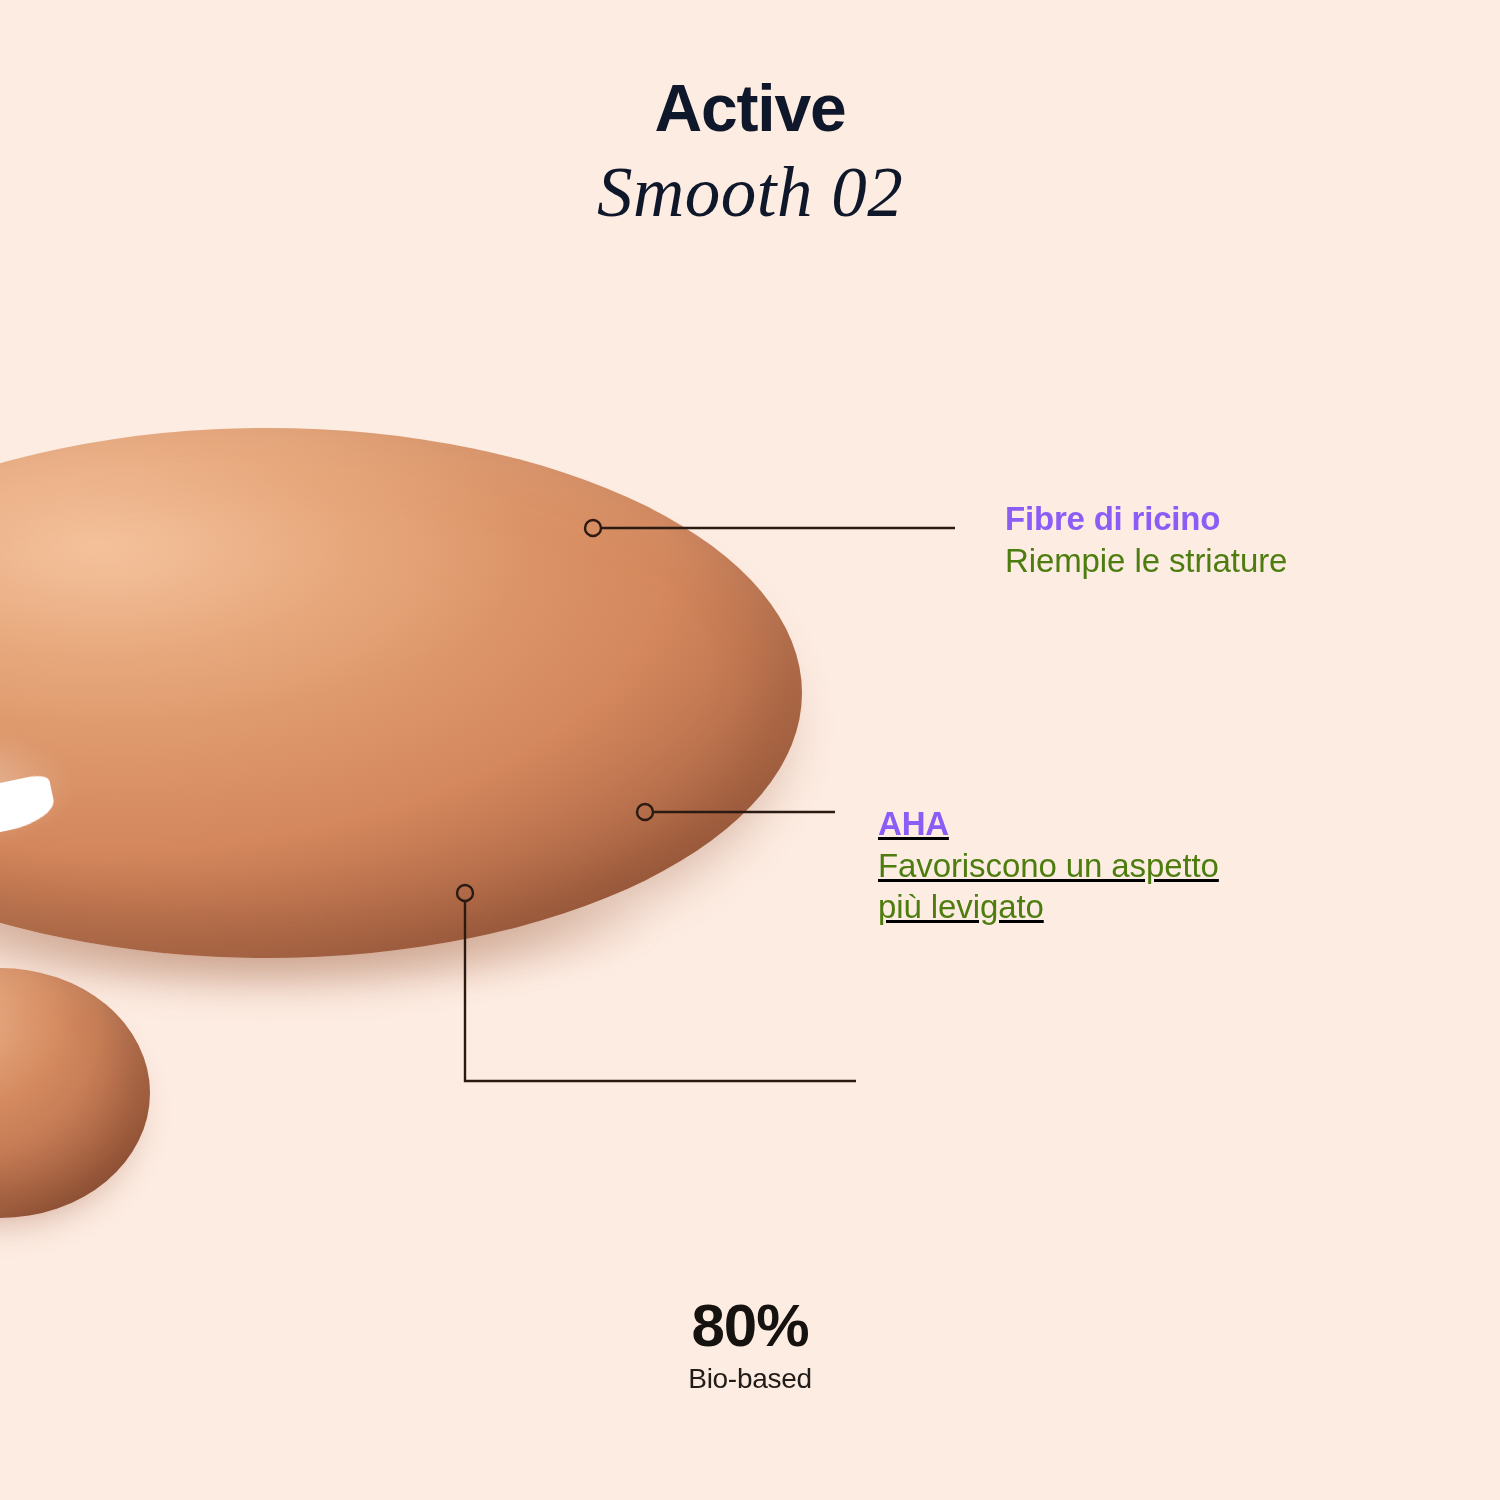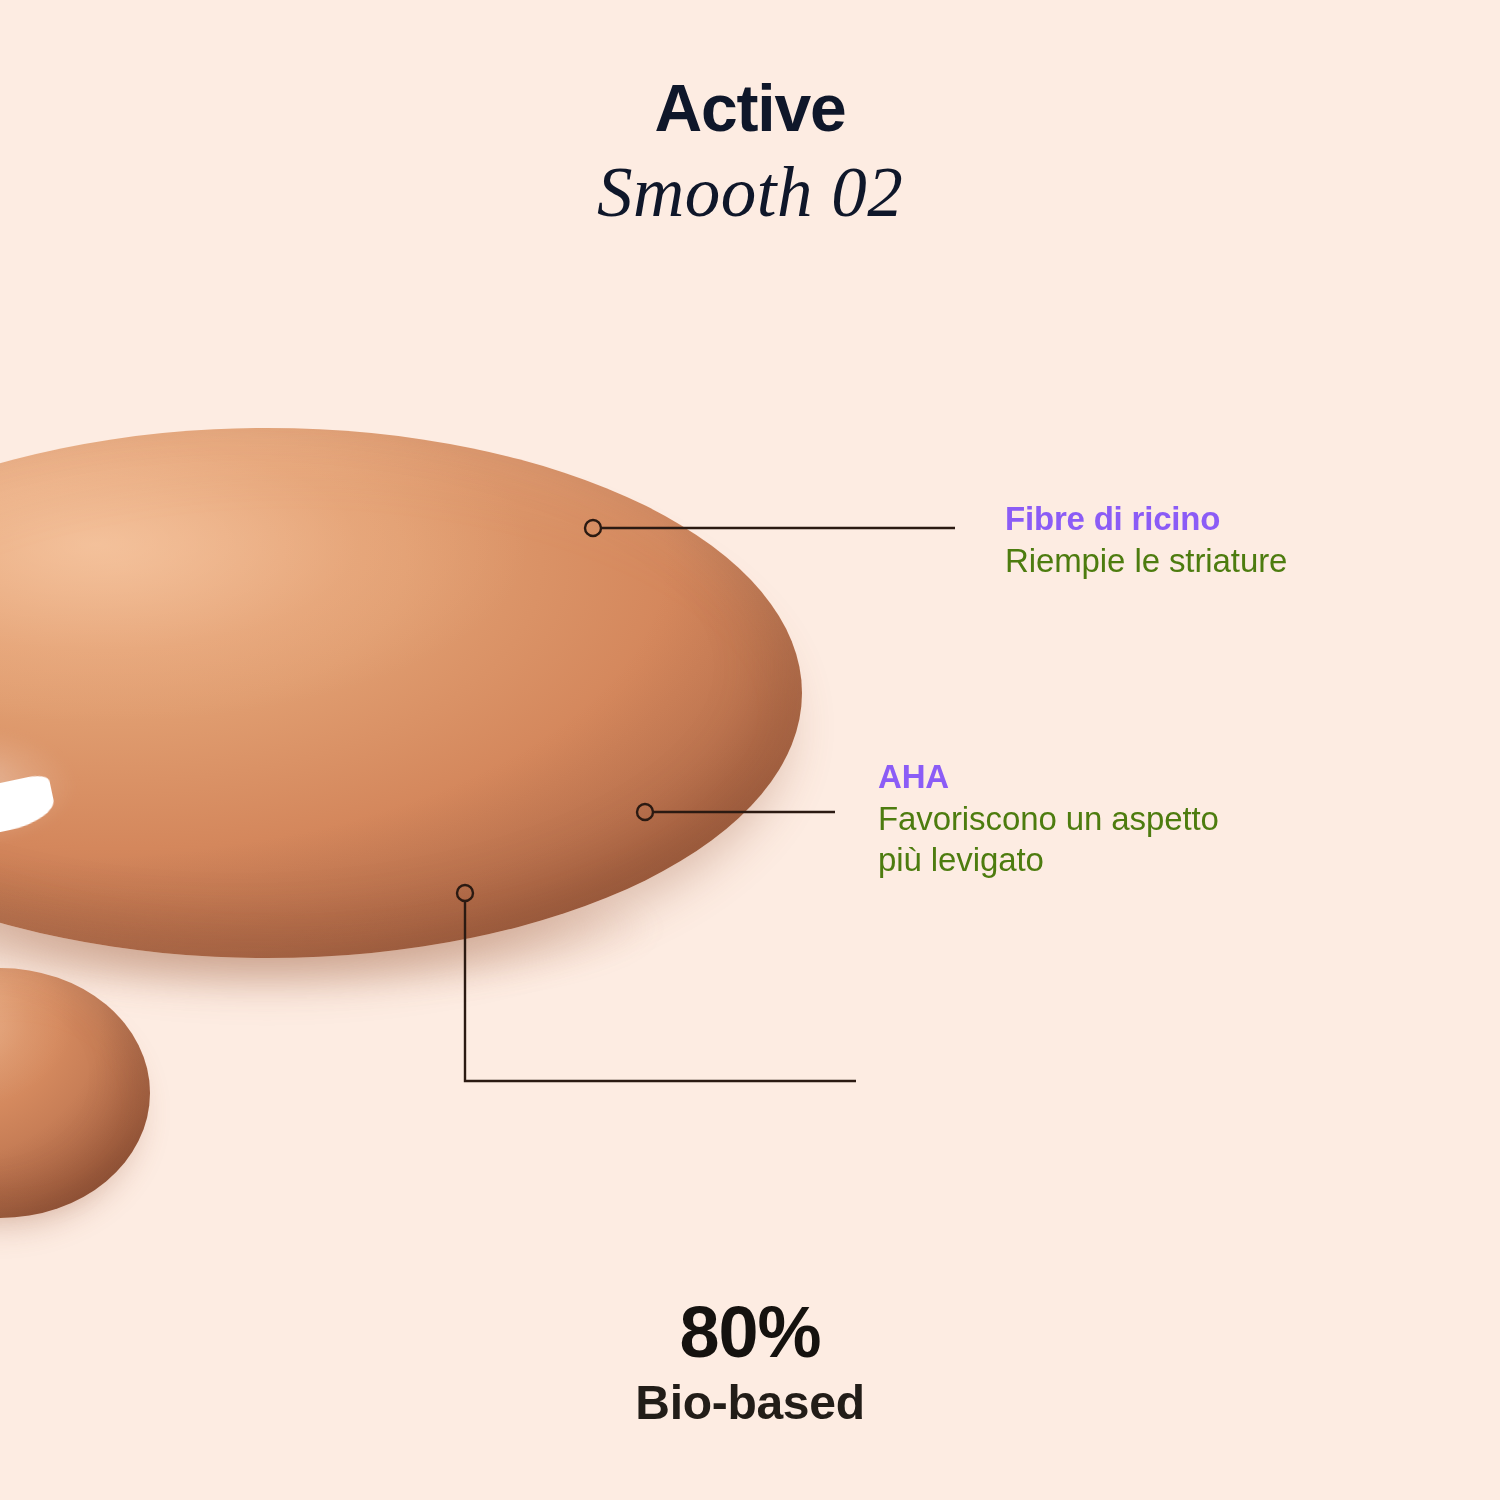--- a/index.html
+++ b/index.html
@@ -182,7 +182,7 @@
     white-space:nowrap;
   }
   #callout-0 { left:1005px; top:498px; }
-  #callout-1 { left:878px;  top:756px; }
+  #callout-1 { left:878px;  top:803px;text-decoration:underline; }
   #callout-2 { left:908px;  top:1044px; }
 
   

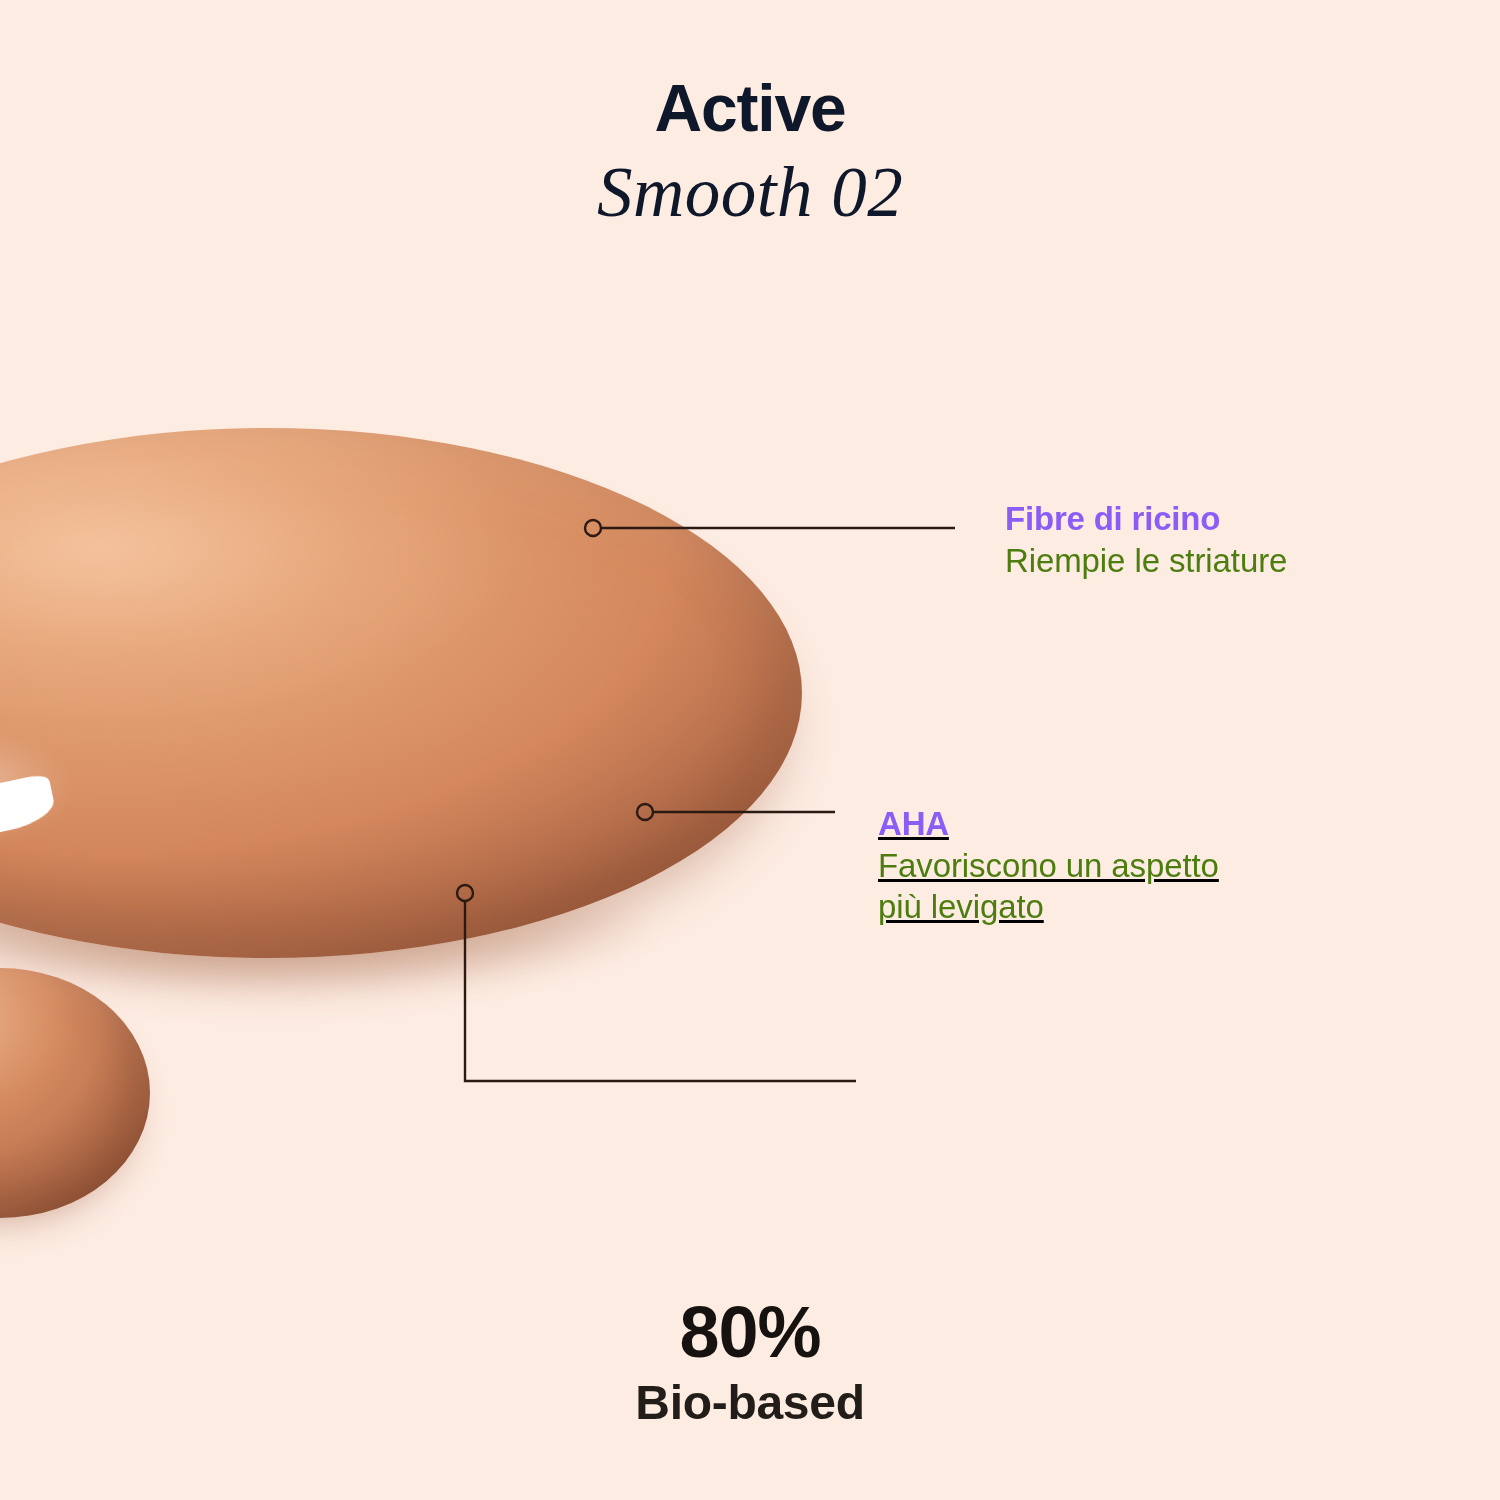--- a/index.html
+++ b/index.html
@@ -192,7 +192,7 @@
     text-align:center;
   }
   .stat-value {
-    font-size:72px;
+    font-size:60px;
     font-weight:700;
     color:#15120f;
     letter-spacing:-1px;

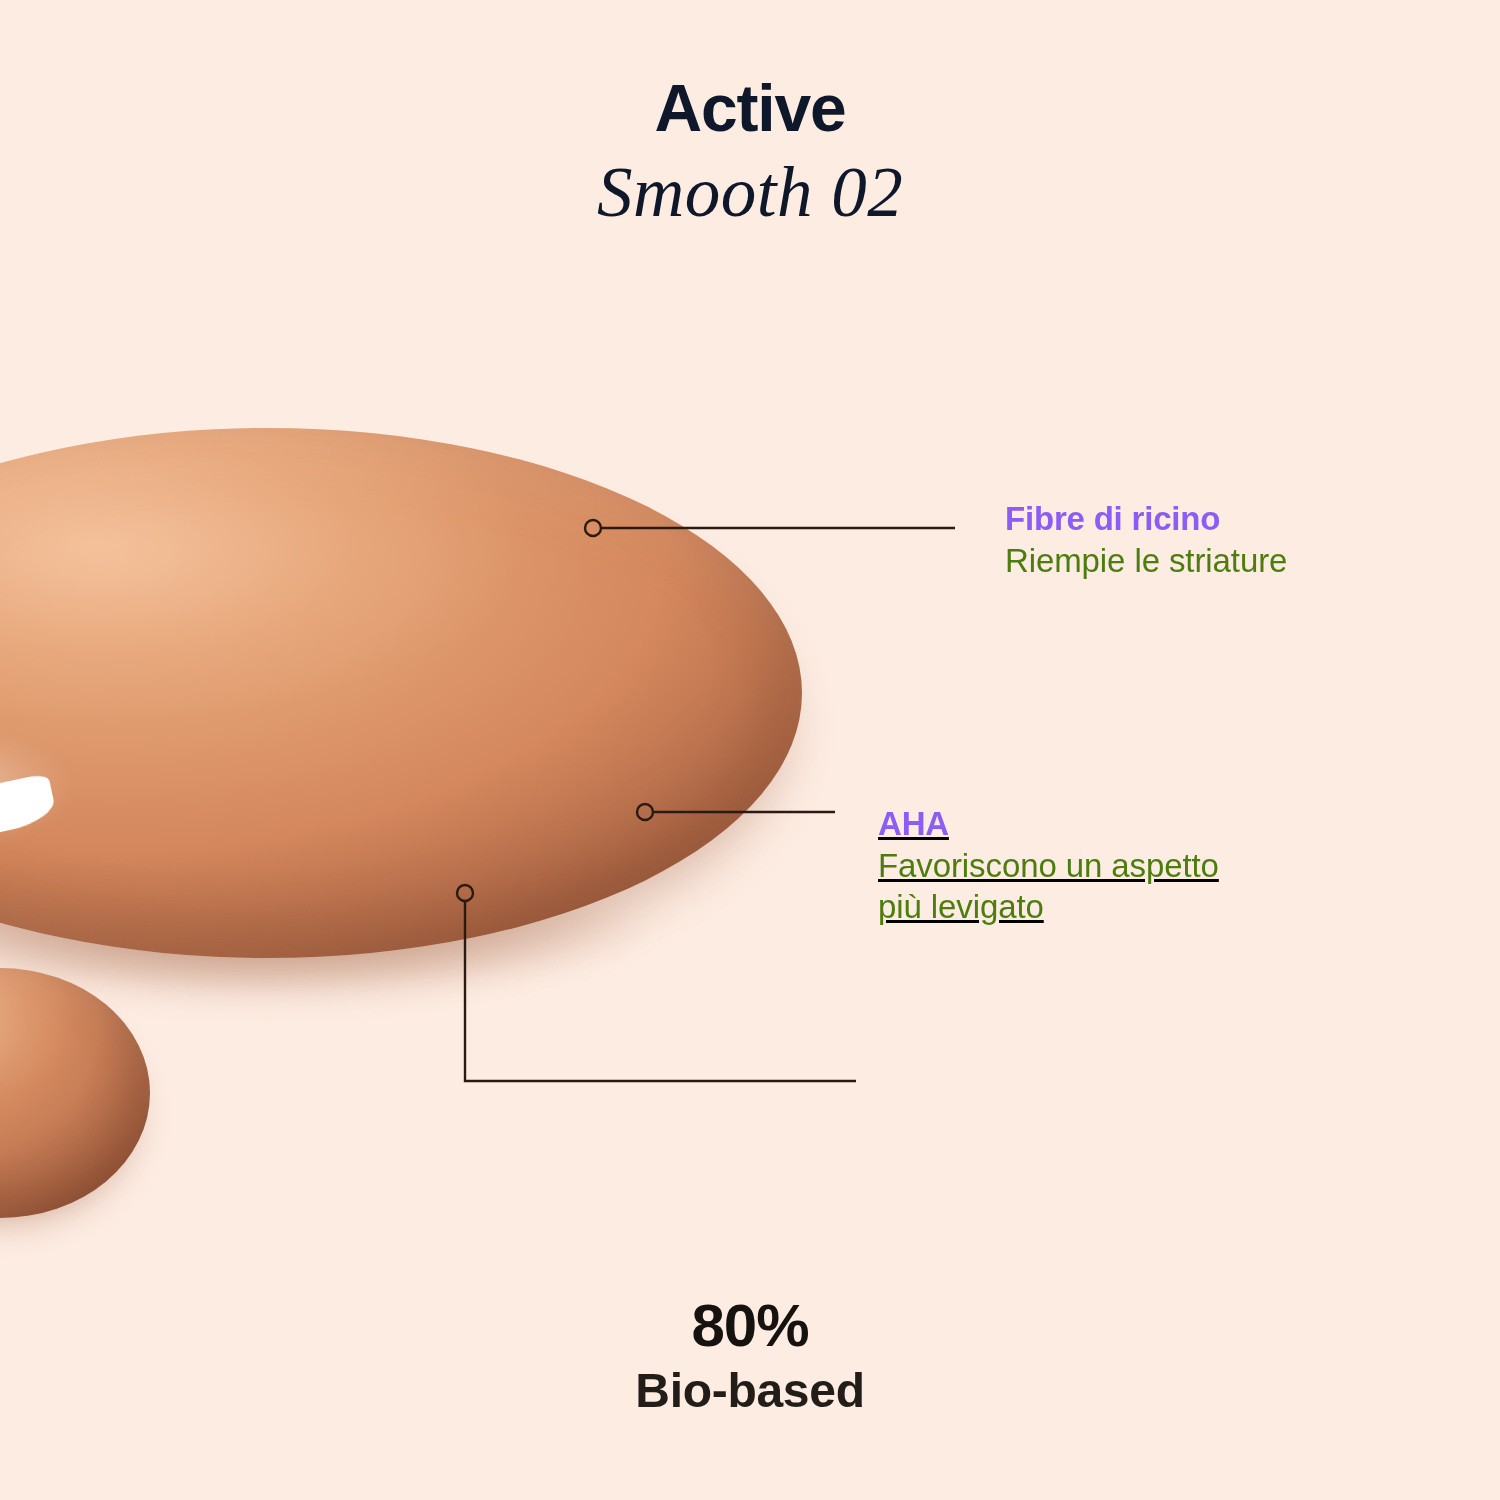--- a/index.html
+++ b/index.html
@@ -199,8 +199,8 @@
     line-height:1.06;
   }
   .stat-label {
-    font-size:48px;
-    font-weight:700;
+    font-size:28px;
+    font-weight:400;
     color:#221d18;
     letter-spacing:-0.3px;
     line-height:1.2;

